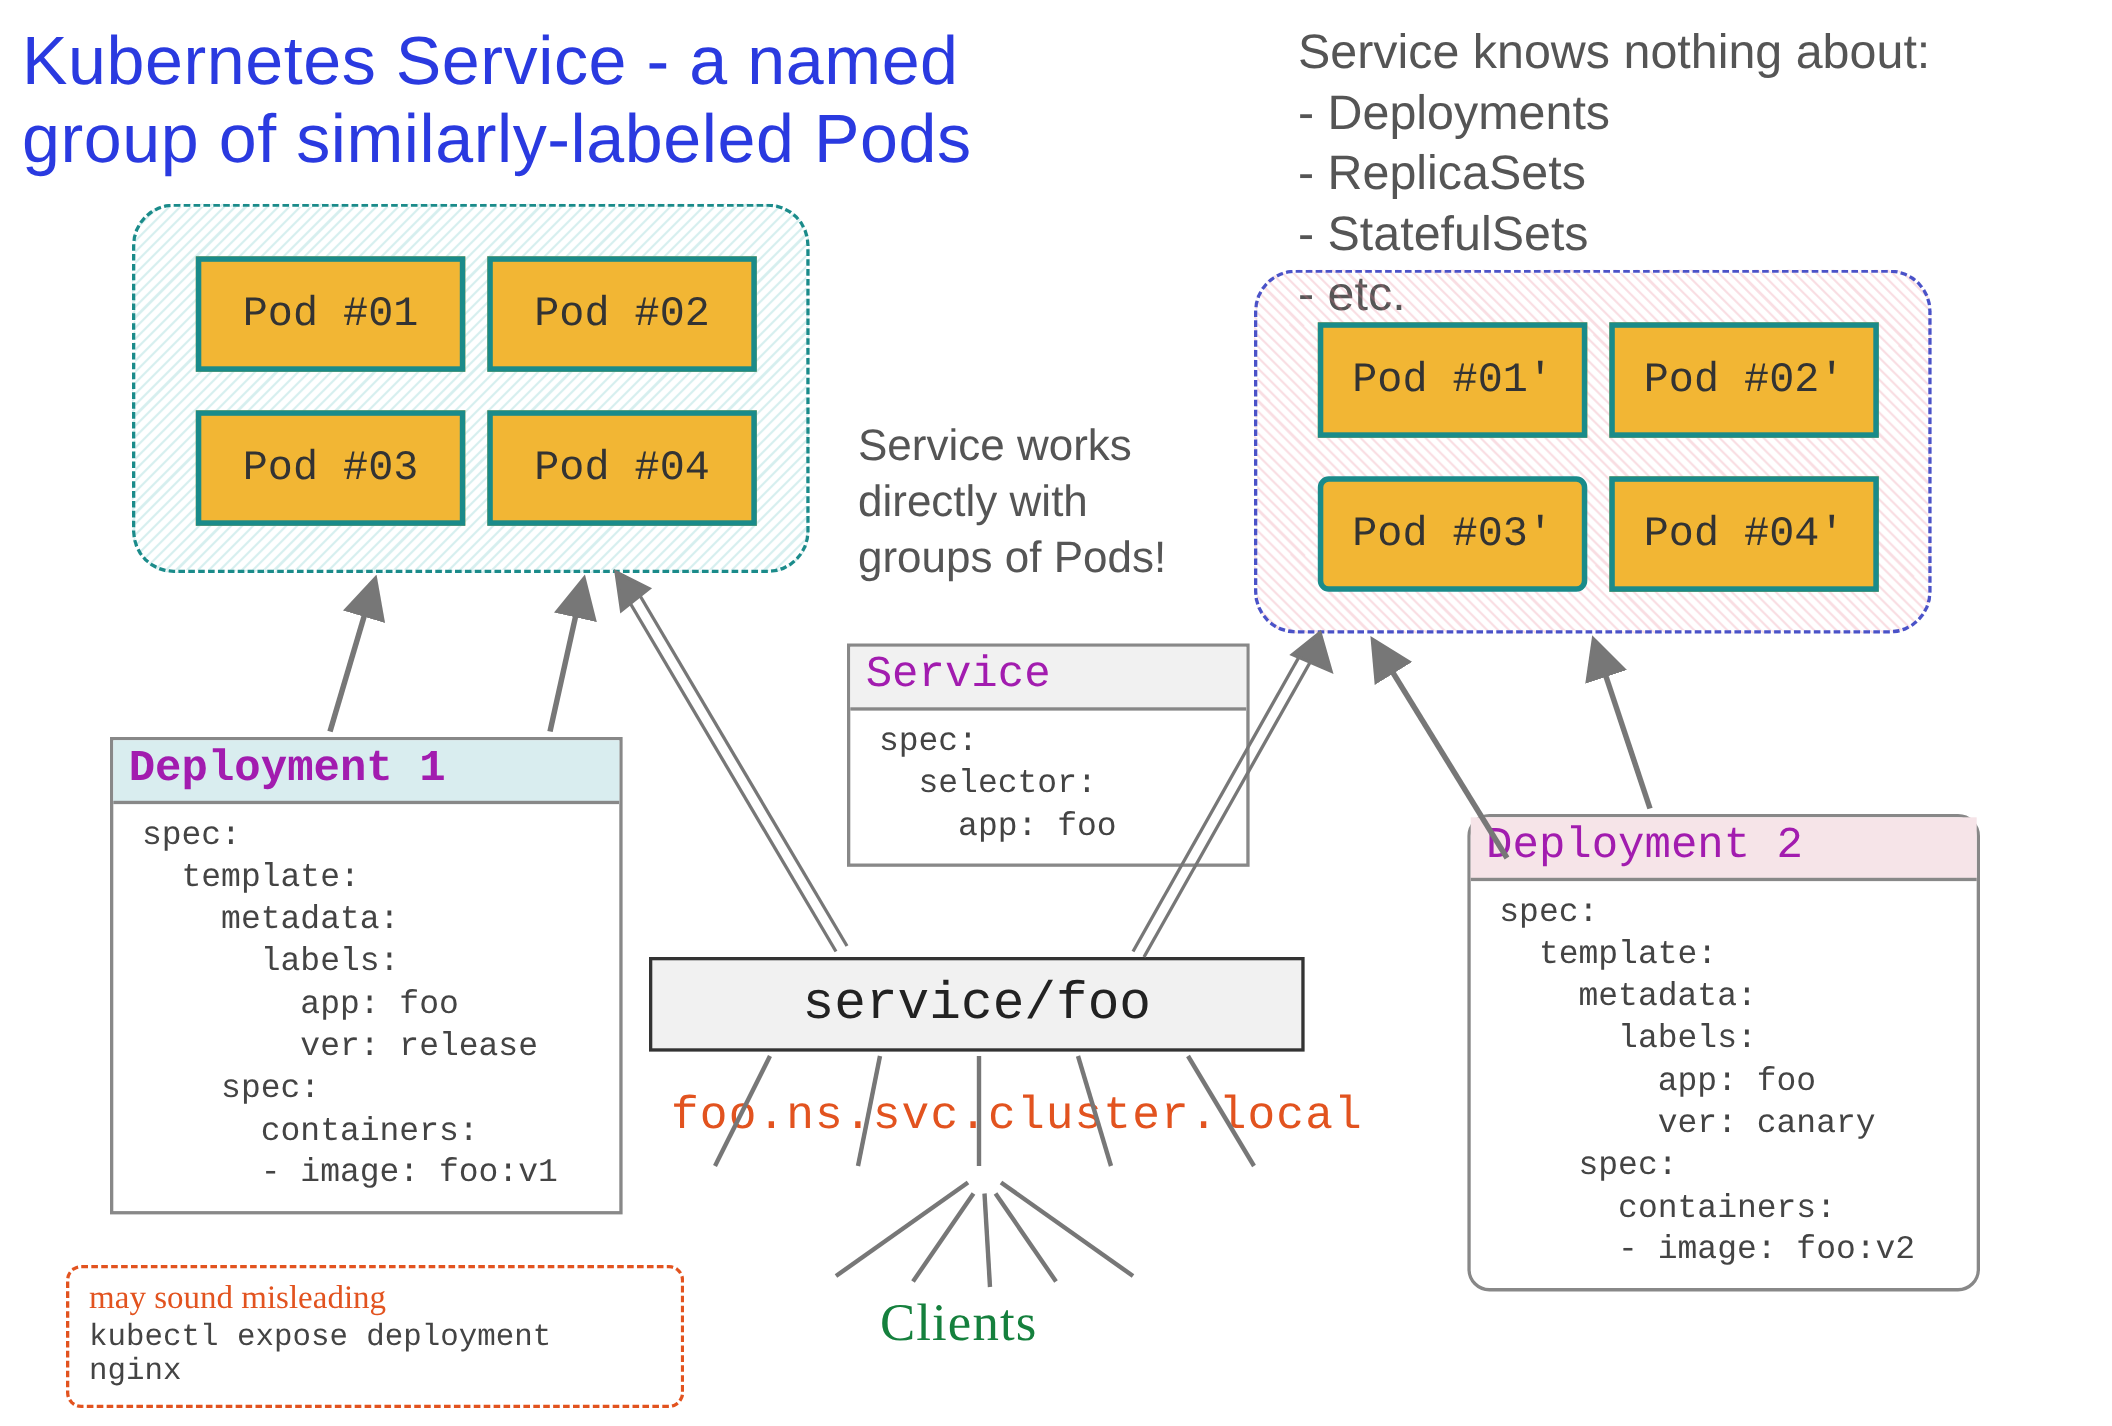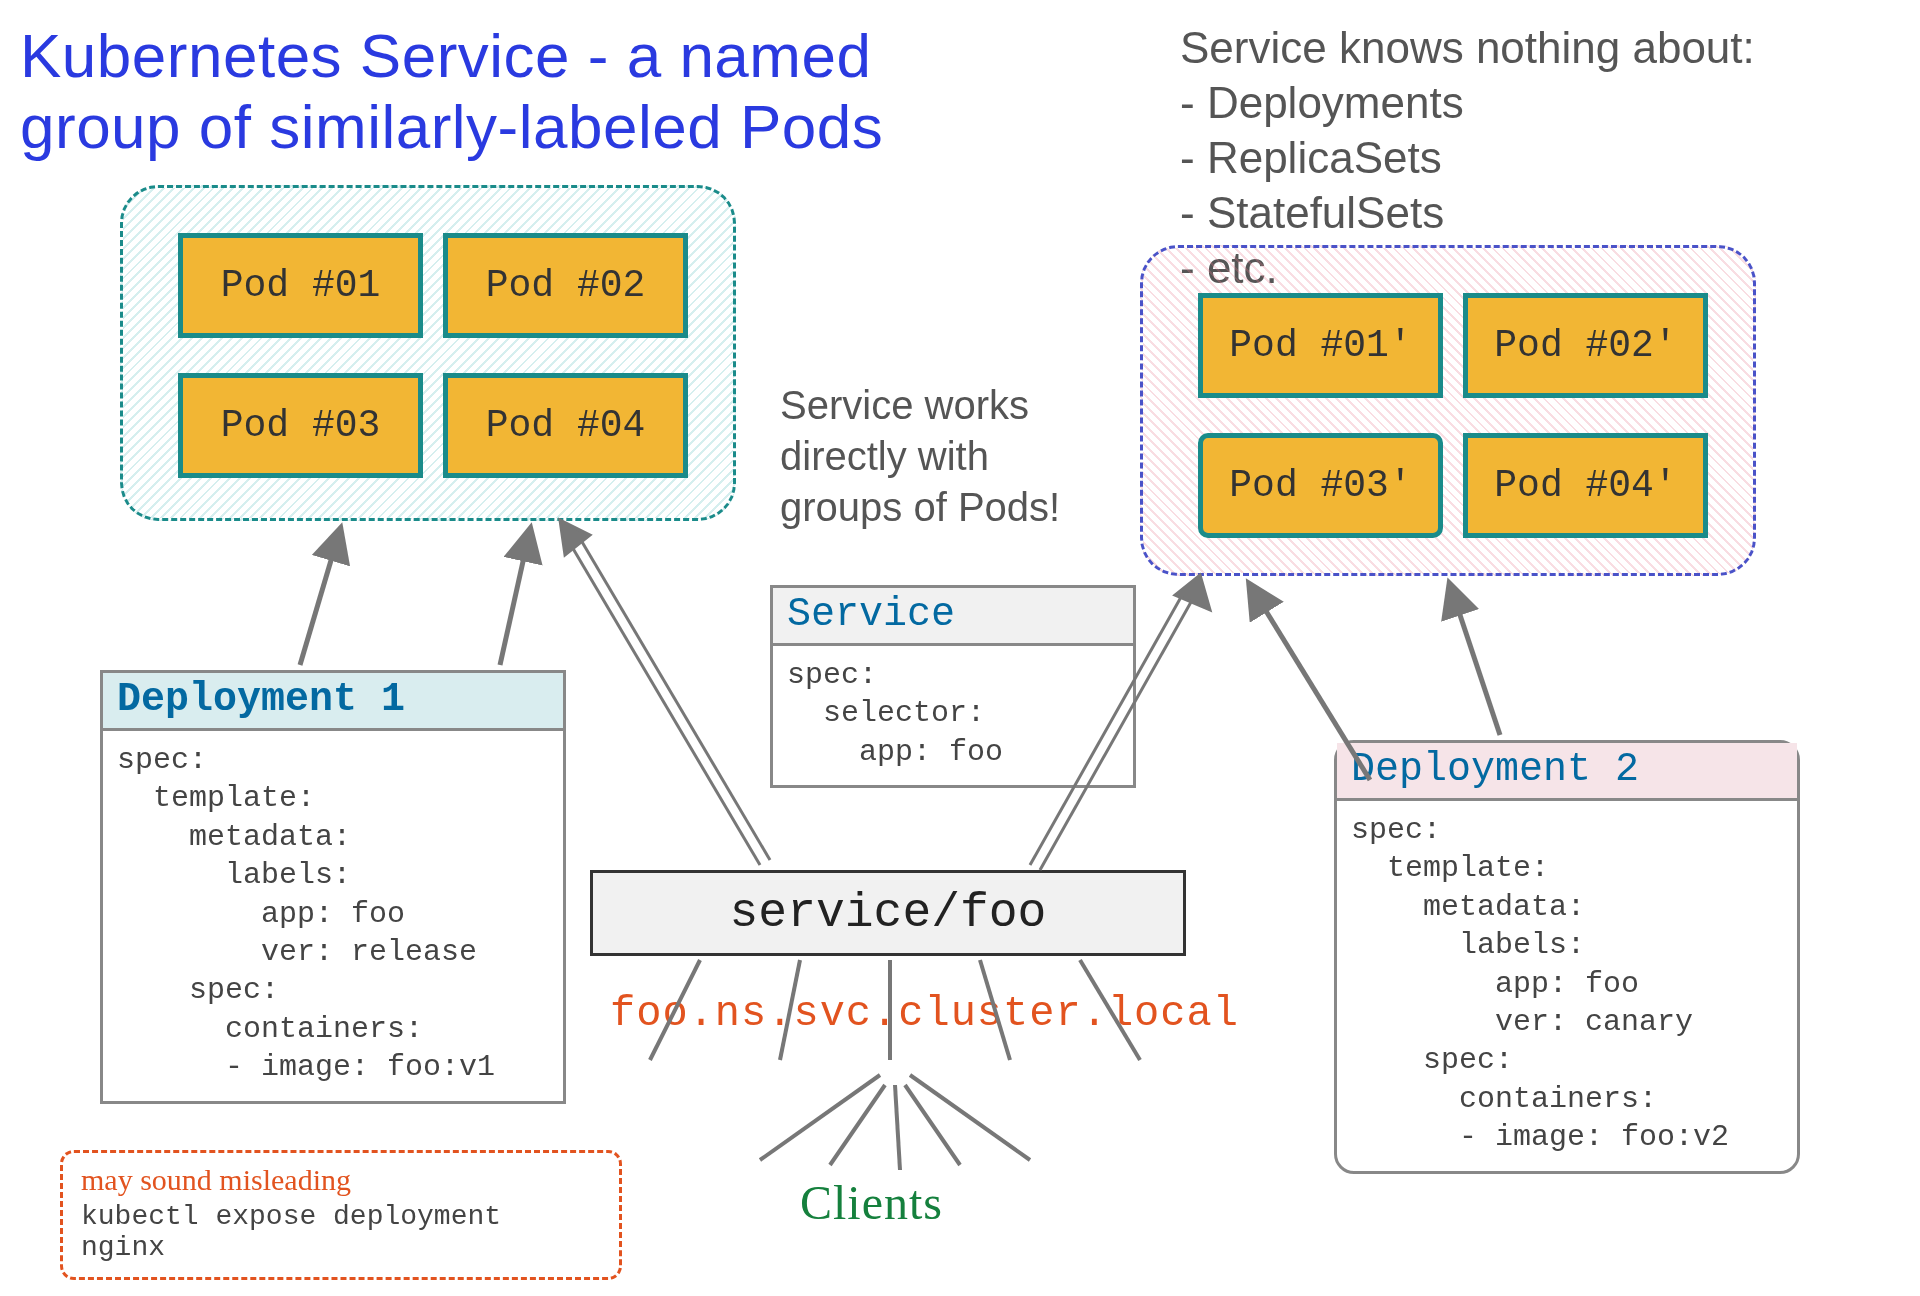--- a/index.html
+++ b/index.html
@@ -85,7 +85,7 @@
     border-bottom: 3px solid #888;
     font-size: 40px;
     padding: 4px 14px 6px 14px;
-    color: #0369a1;
+    color: #a21caf;
   }
   .box .body {
     font-size: 30px;

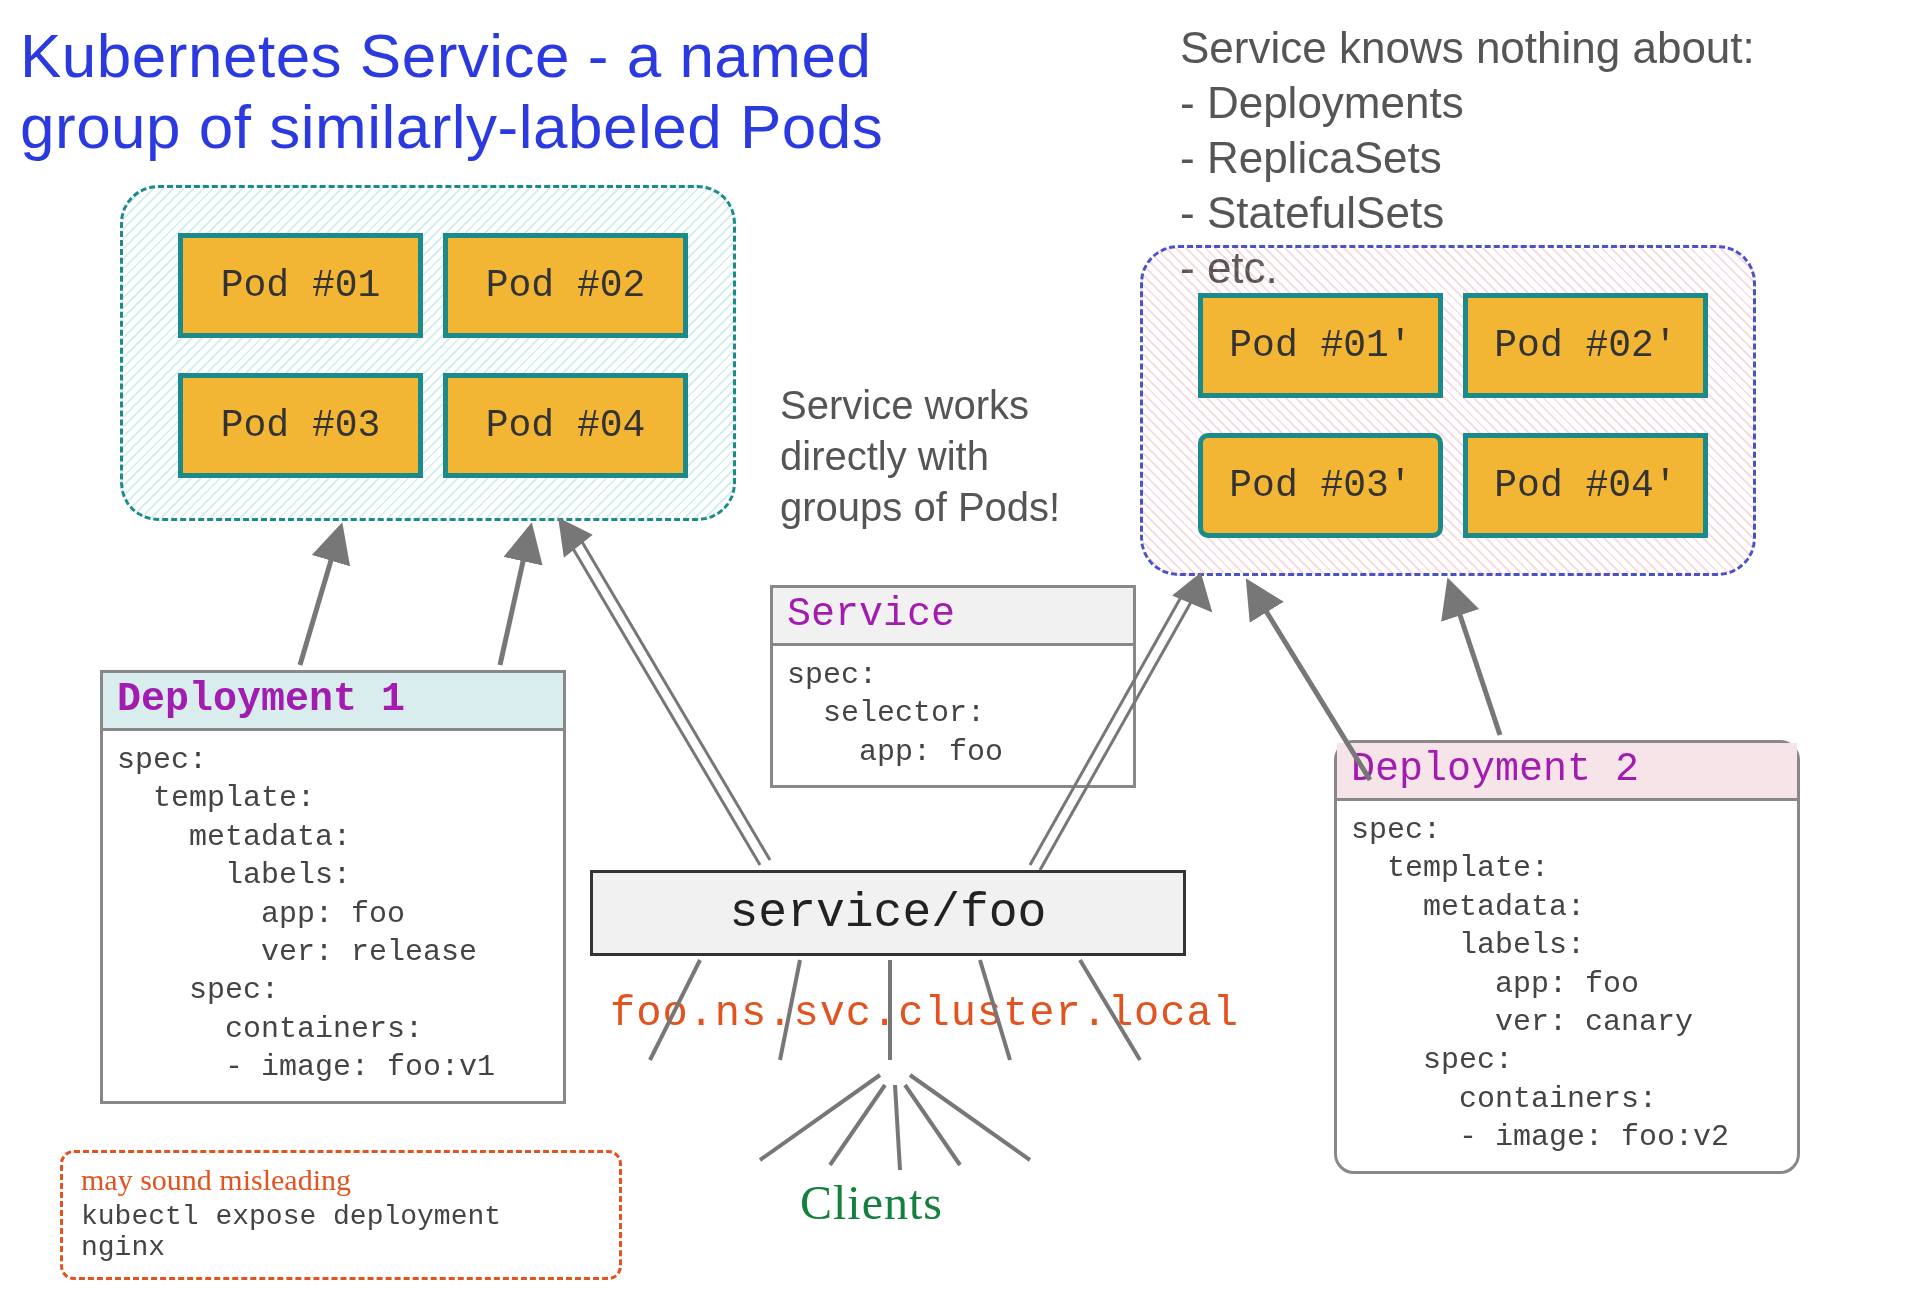--- a/index.html
+++ b/index.html
@@ -90,7 +90,7 @@
   .box .body {
     font-size: 30px;
     line-height: 1.28;
-    padding: 10px 14px 14px 14px;
+    padding: 10px 14px 14px 26px;
     color: #444;
     white-space: pre;
   }

